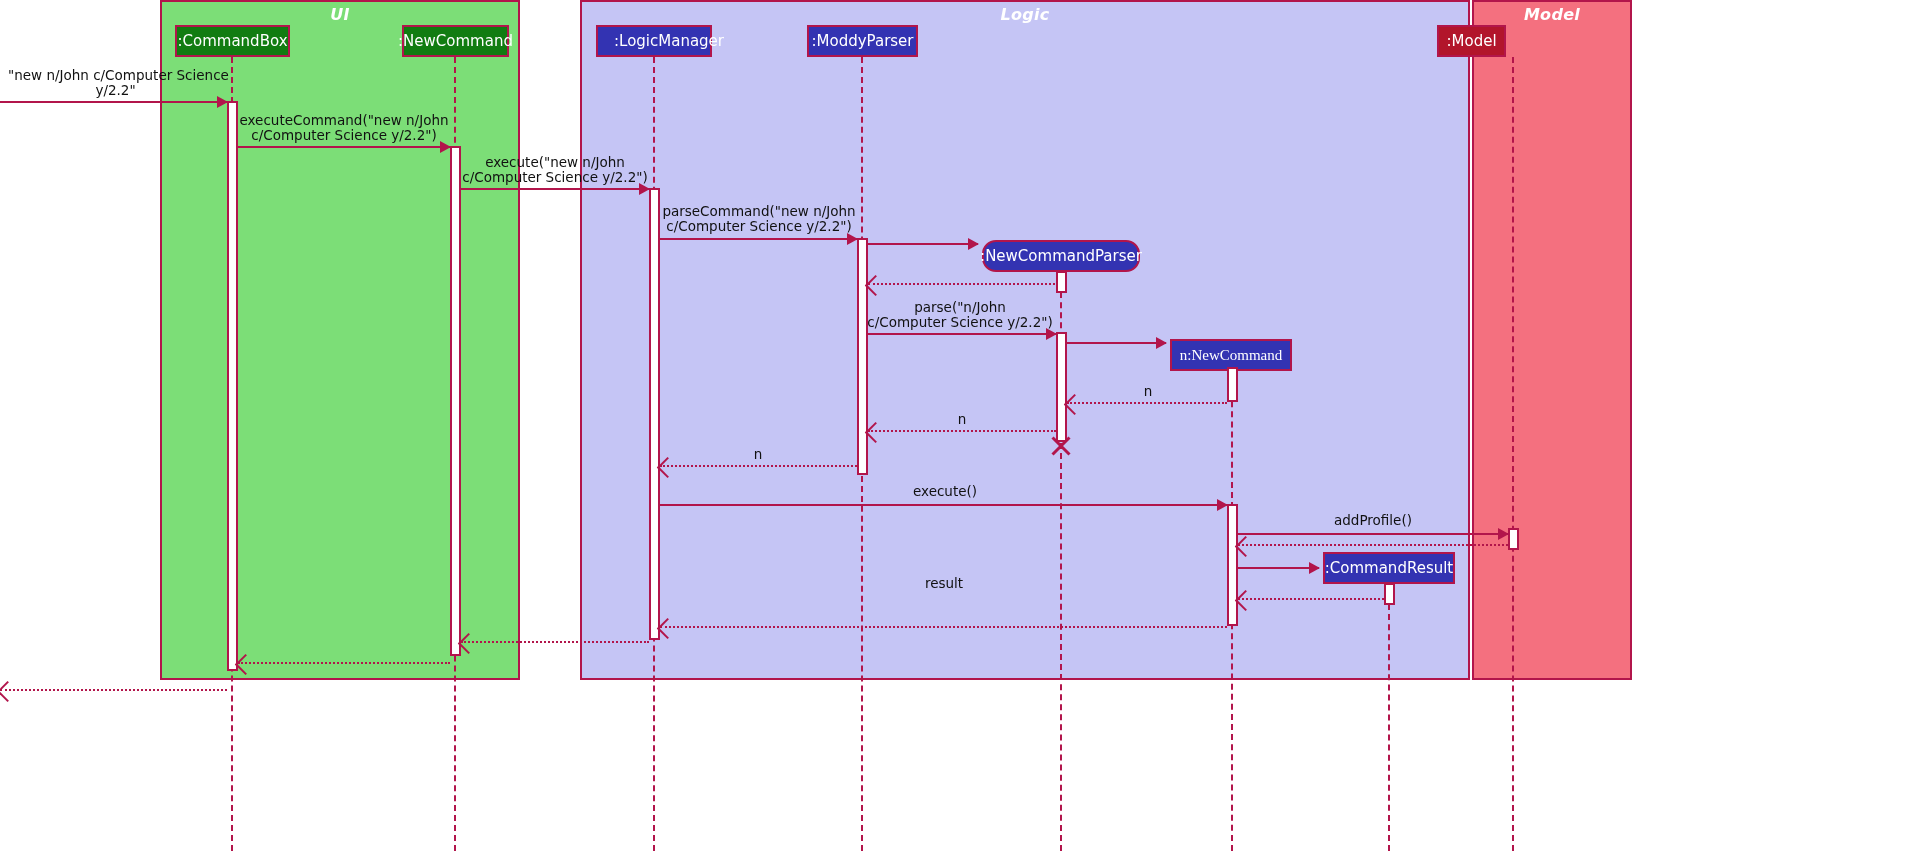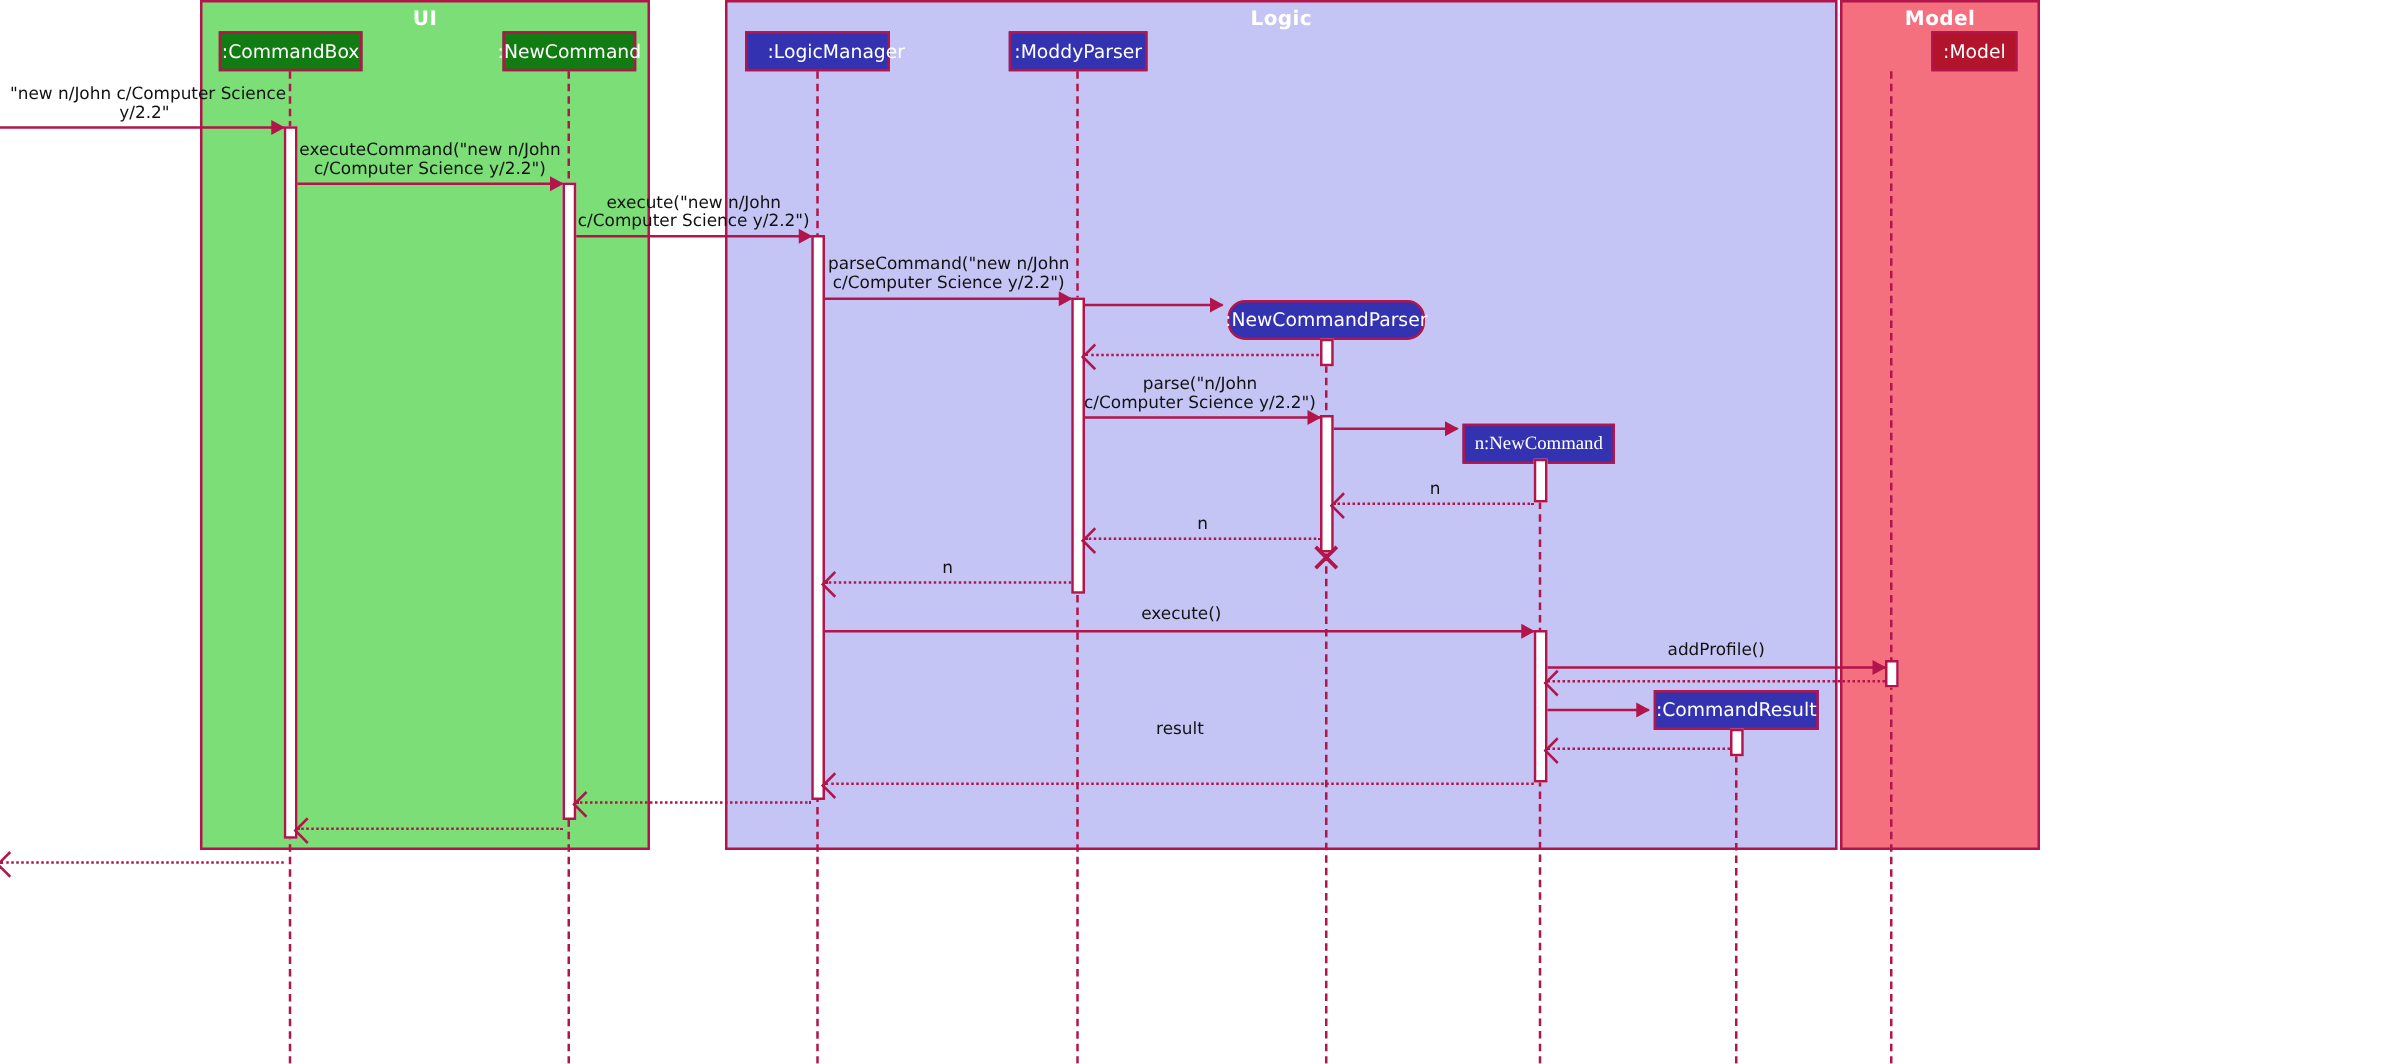--- a/index.html
+++ b/index.html
@@ -9,7 +9,7 @@
   
   .pkg{position:absolute;border:2px solid #B2154B;box-sizing:border-box;}
   .pkg-title{position:absolute;width:100%;text-align:center;top:3px;left:0;
-             color:#ffffff;font-size:16px;font-weight:bold;letter-spacing:.3px;}
+             color:#ffffff;font-size:16px;font-weight:bold;letter-spacing:.3px;font-style:italic;}
 
   
   .node{position:absolute;border:2px solid #B2154B;box-sizing:border-box;

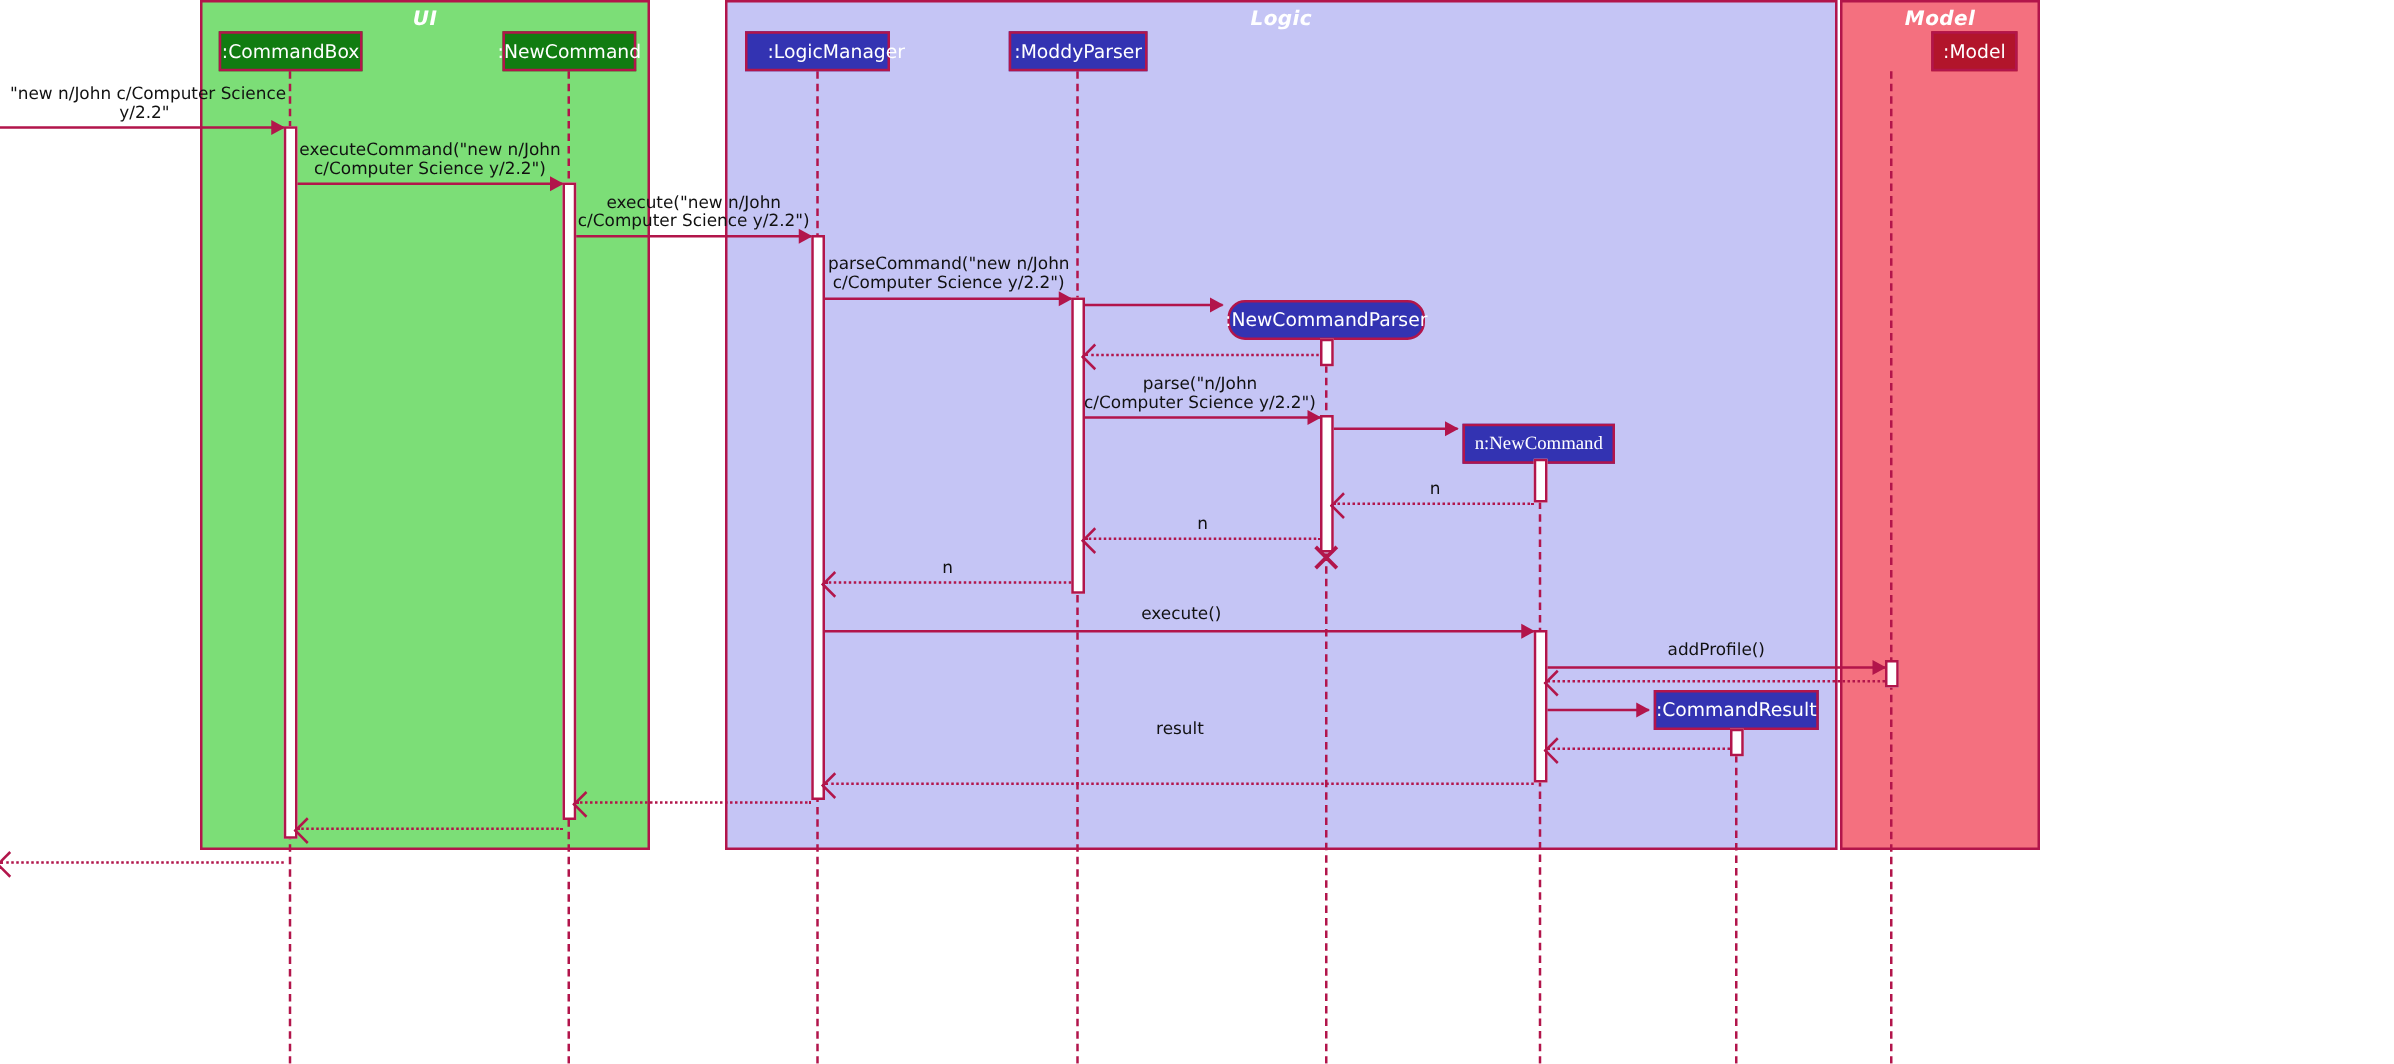--- a/index.html
+++ b/index.html
@@ -90,7 +90,7 @@
     <div class="node logic" style="left: 1323px; top: 552px; width: 132px;">
       <span>:CommandResult</span>
     </div>
-    <div class="node model" style="left: 1545px; top: 25px; width: 69px;">
+    <div class="node model" style="left: 1437px; top: 25px; width: 69px;">
       <span>:Model</span>
     </div>
     <div class="act" style="left: 227px; top: 101px; height: 570px;"></div>

